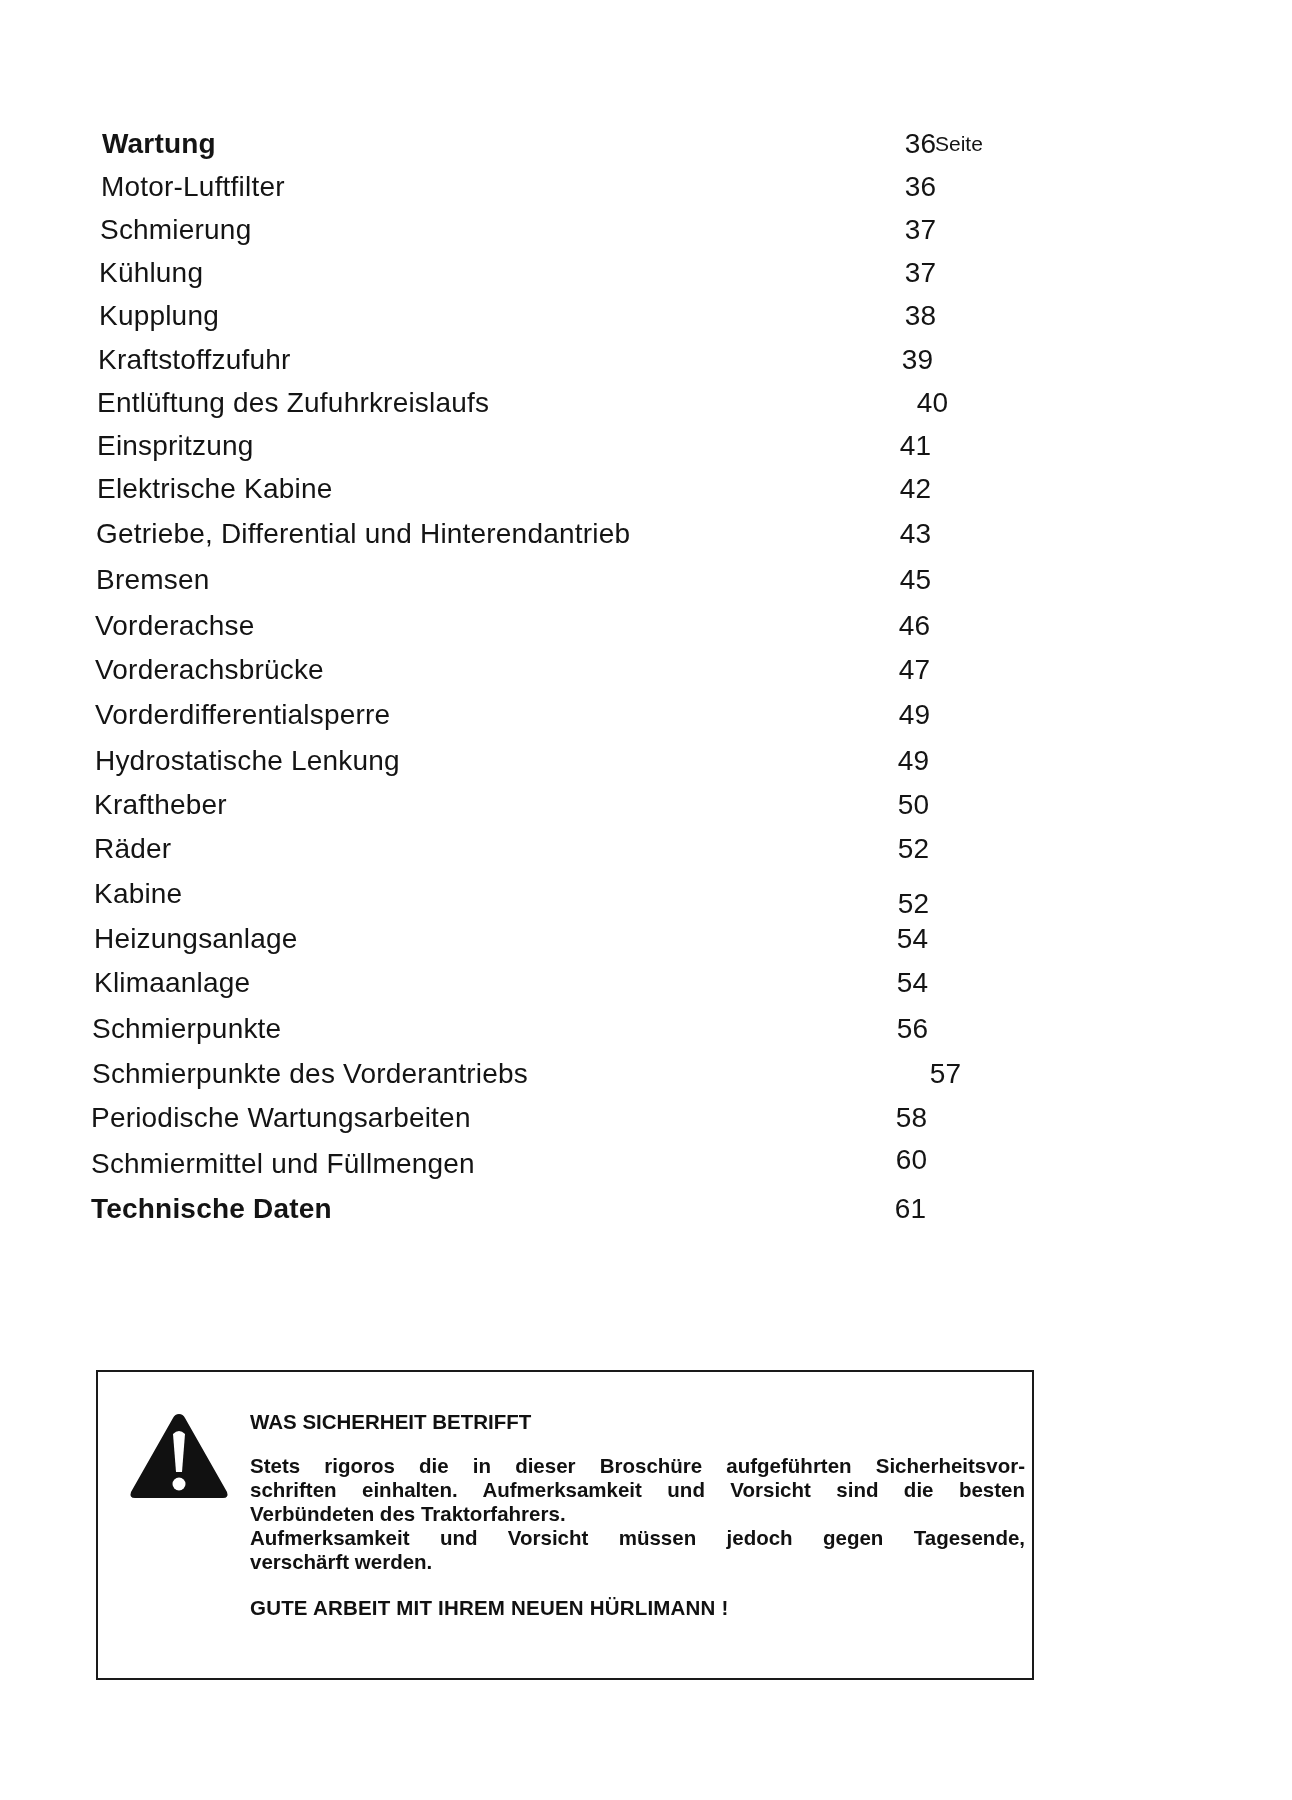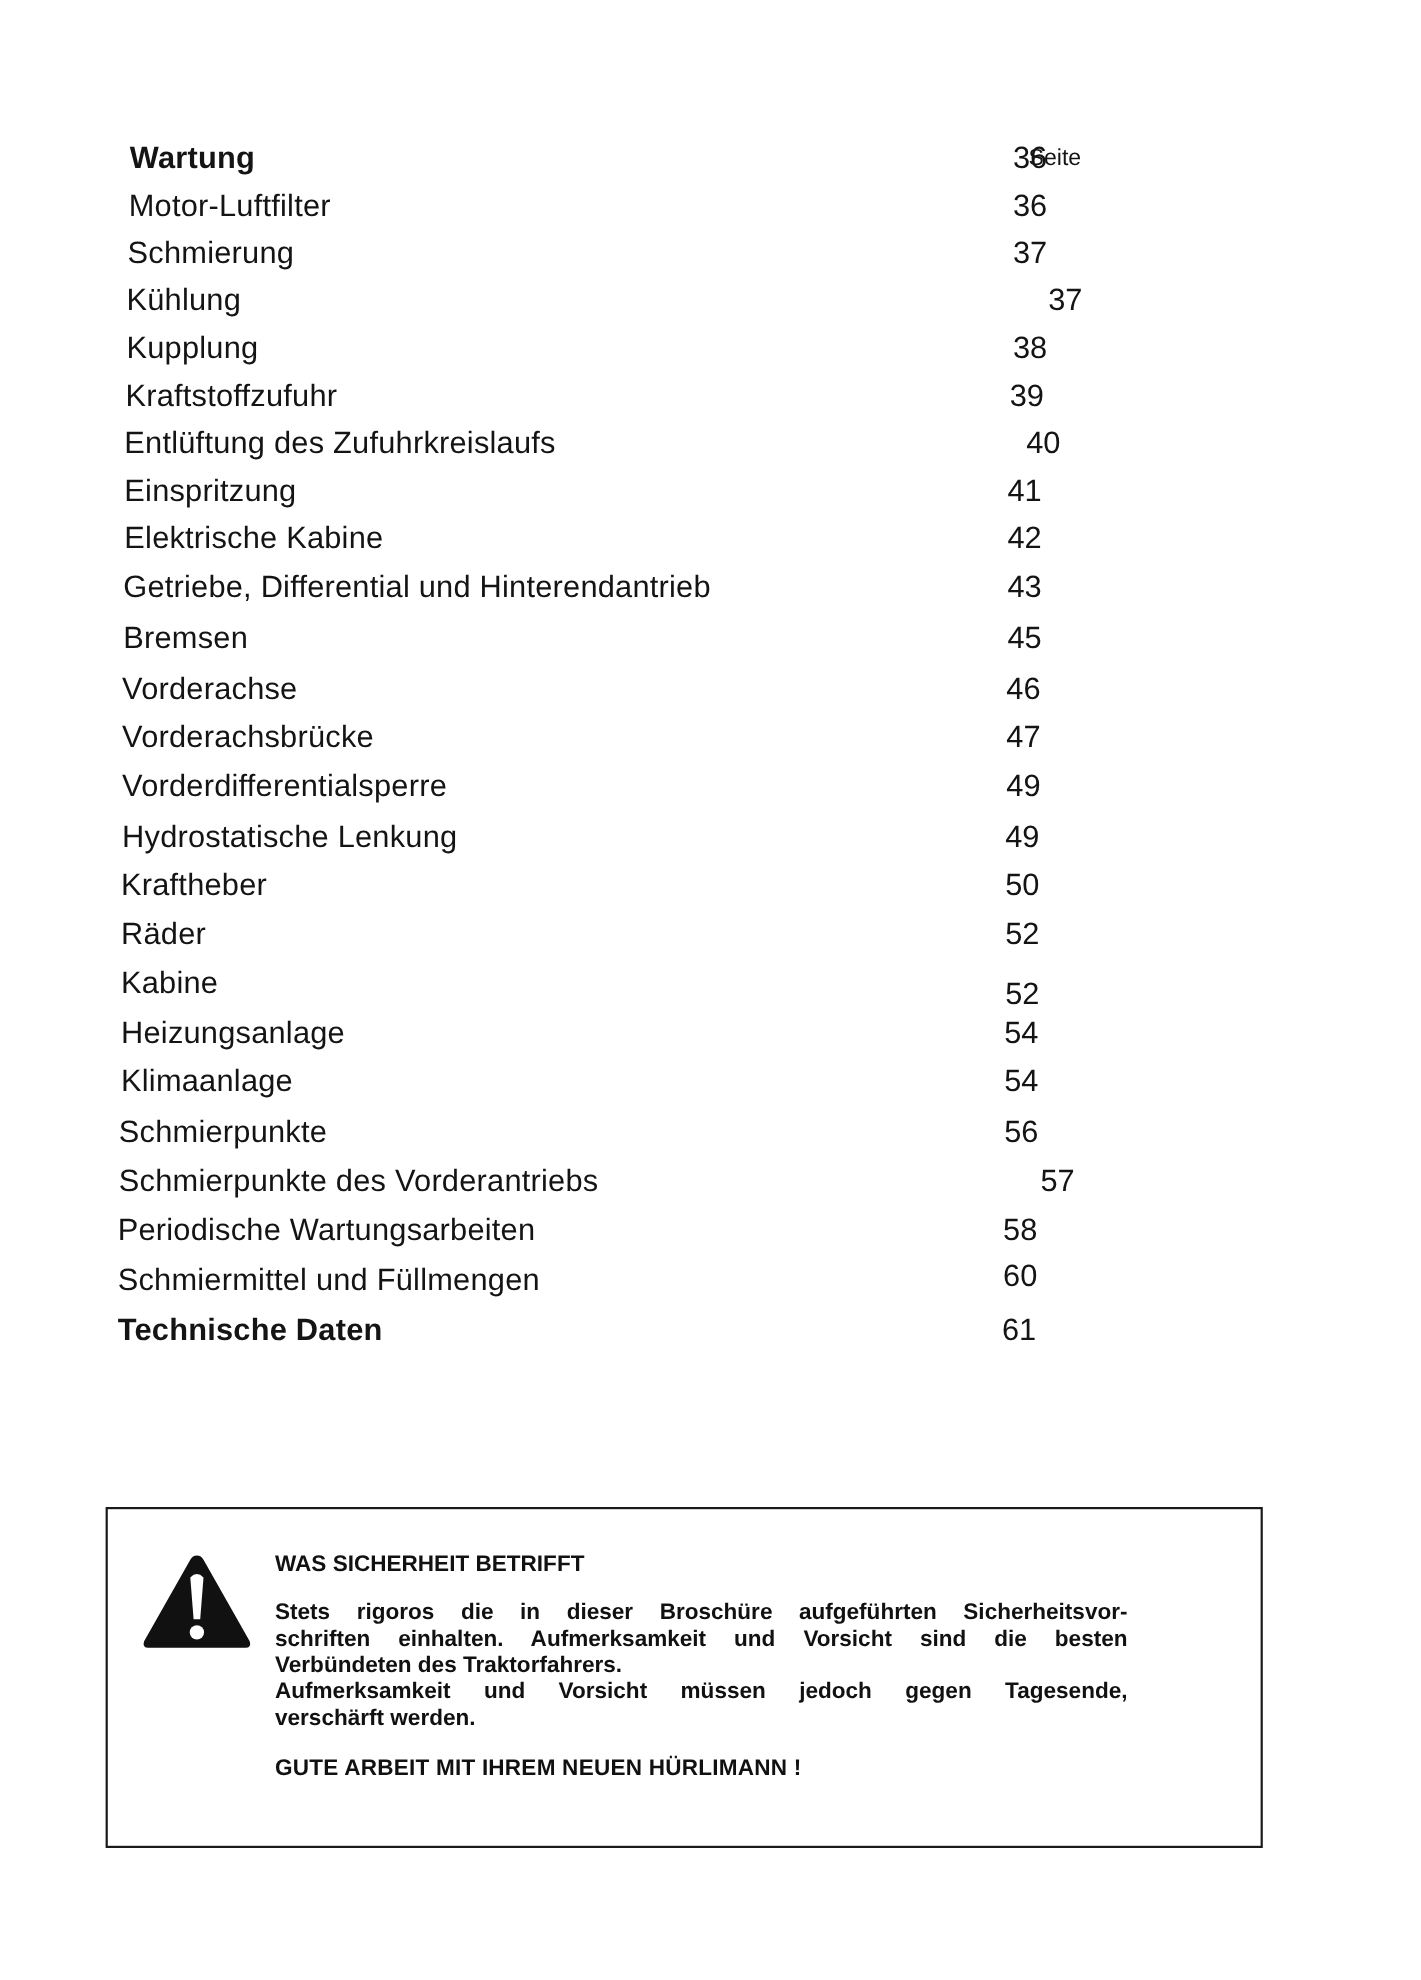--- a/index.html
+++ b/index.html
@@ -31,7 +31,7 @@
     position: absolute;
     height: 44px;
     width: 1160px;
-    left: 16px;
+    left: 0;
   }
   .toc-title {
     position: absolute;

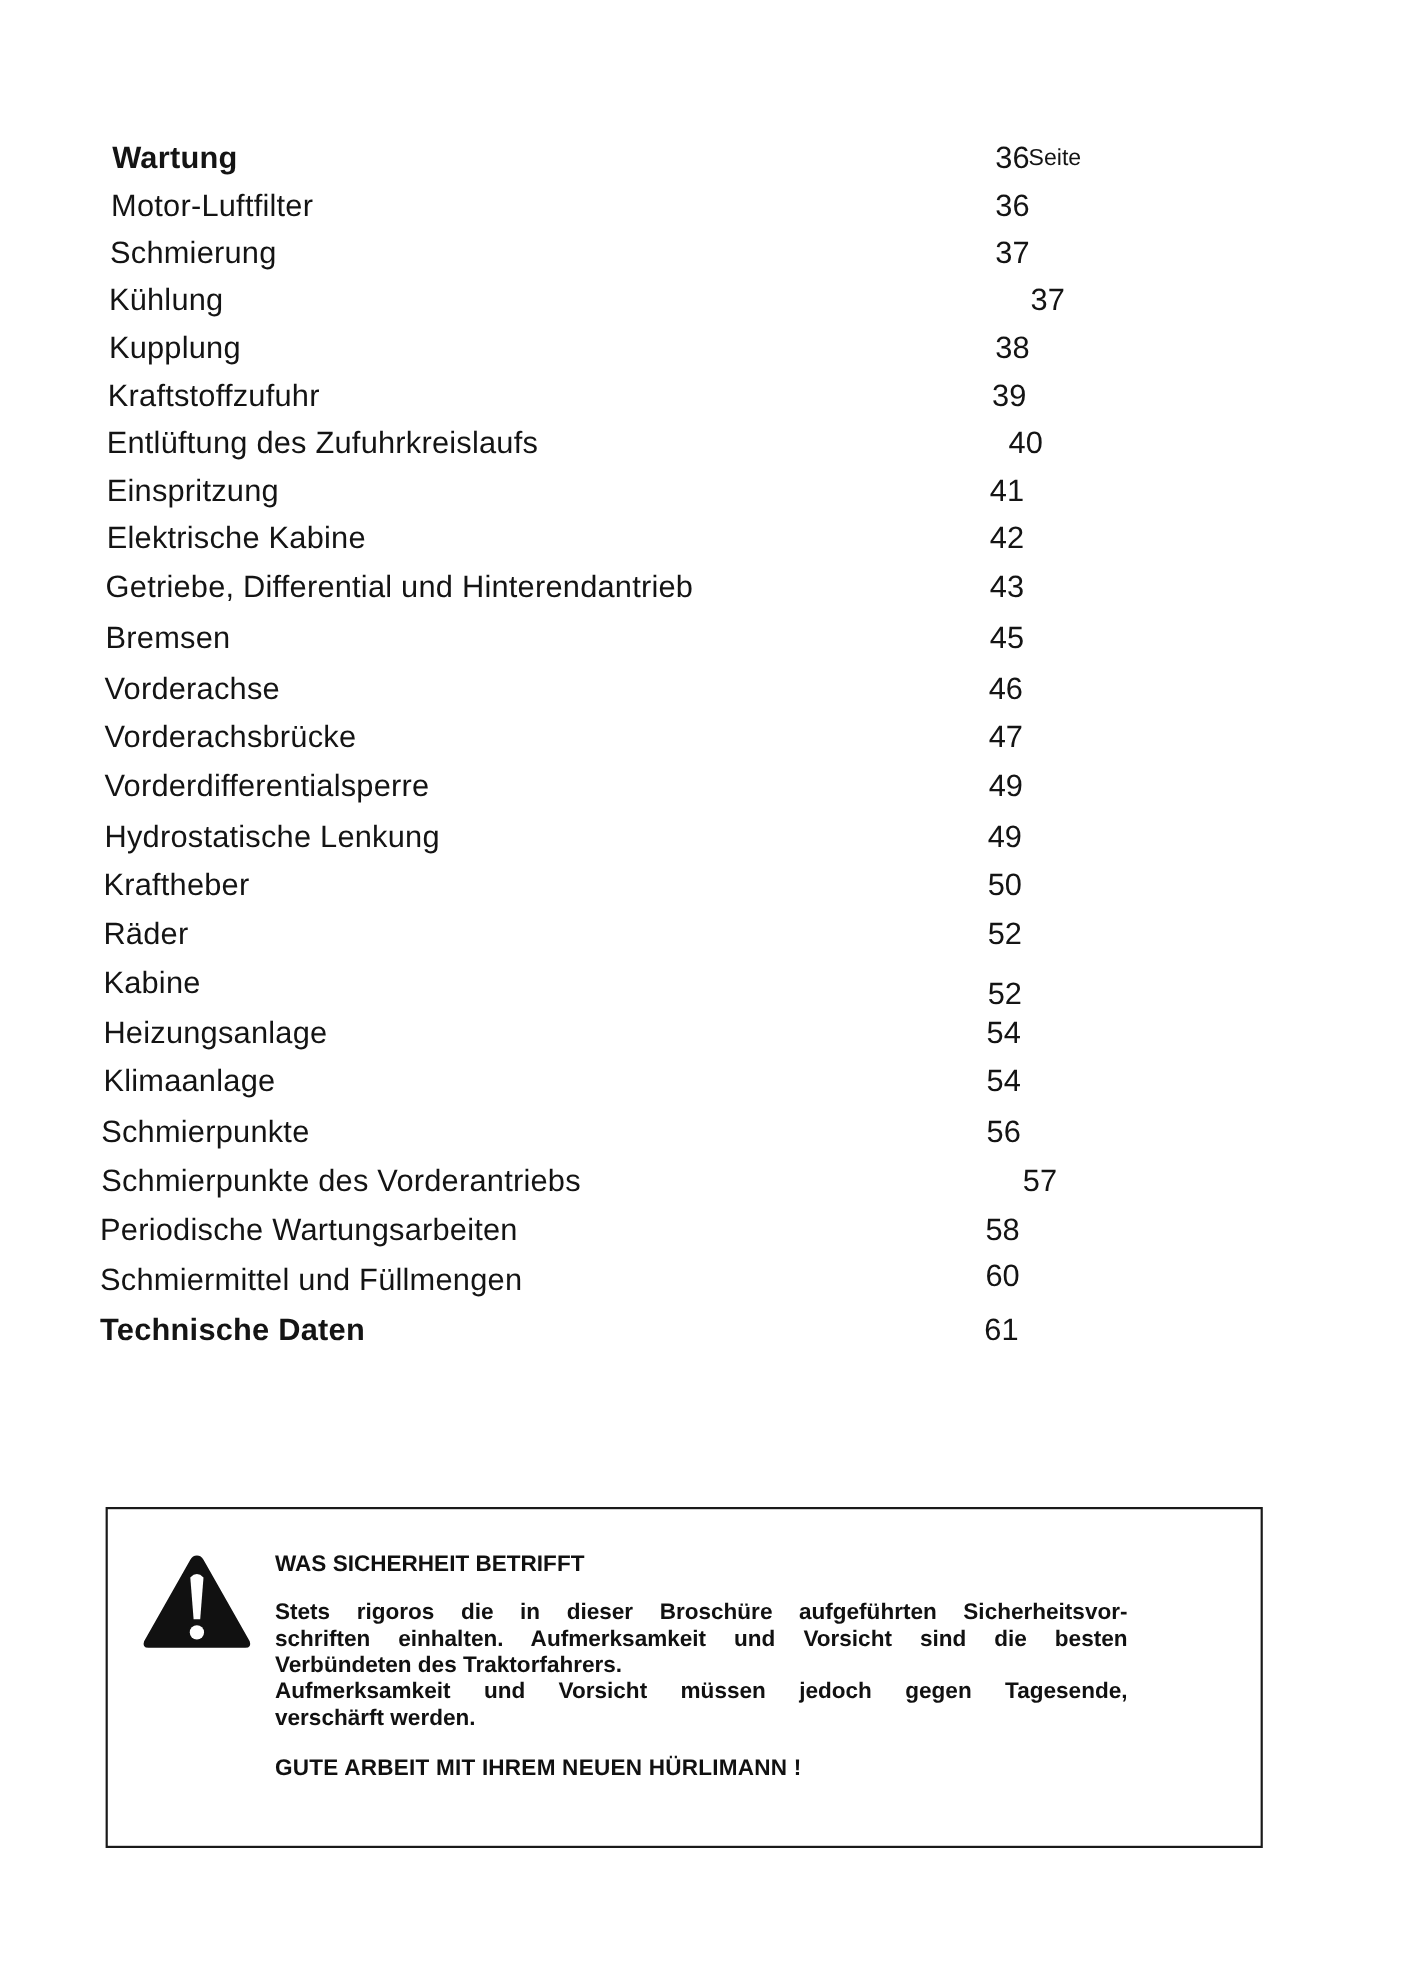--- a/index.html
+++ b/index.html
@@ -125,7 +125,7 @@
       <span class="toc-title" style="left:100px;">Schmierung</span>
       <span class="toc-page">37</span>
     </div>
-    <div class="toc-row" style="top:255px;padding-left:32px;">
+    <div class="toc-row" style="top:255px;">
       <span class="toc-title" style="left:99px;">Kühlung</span>
       <span class="toc-page">37</span>
     </div>

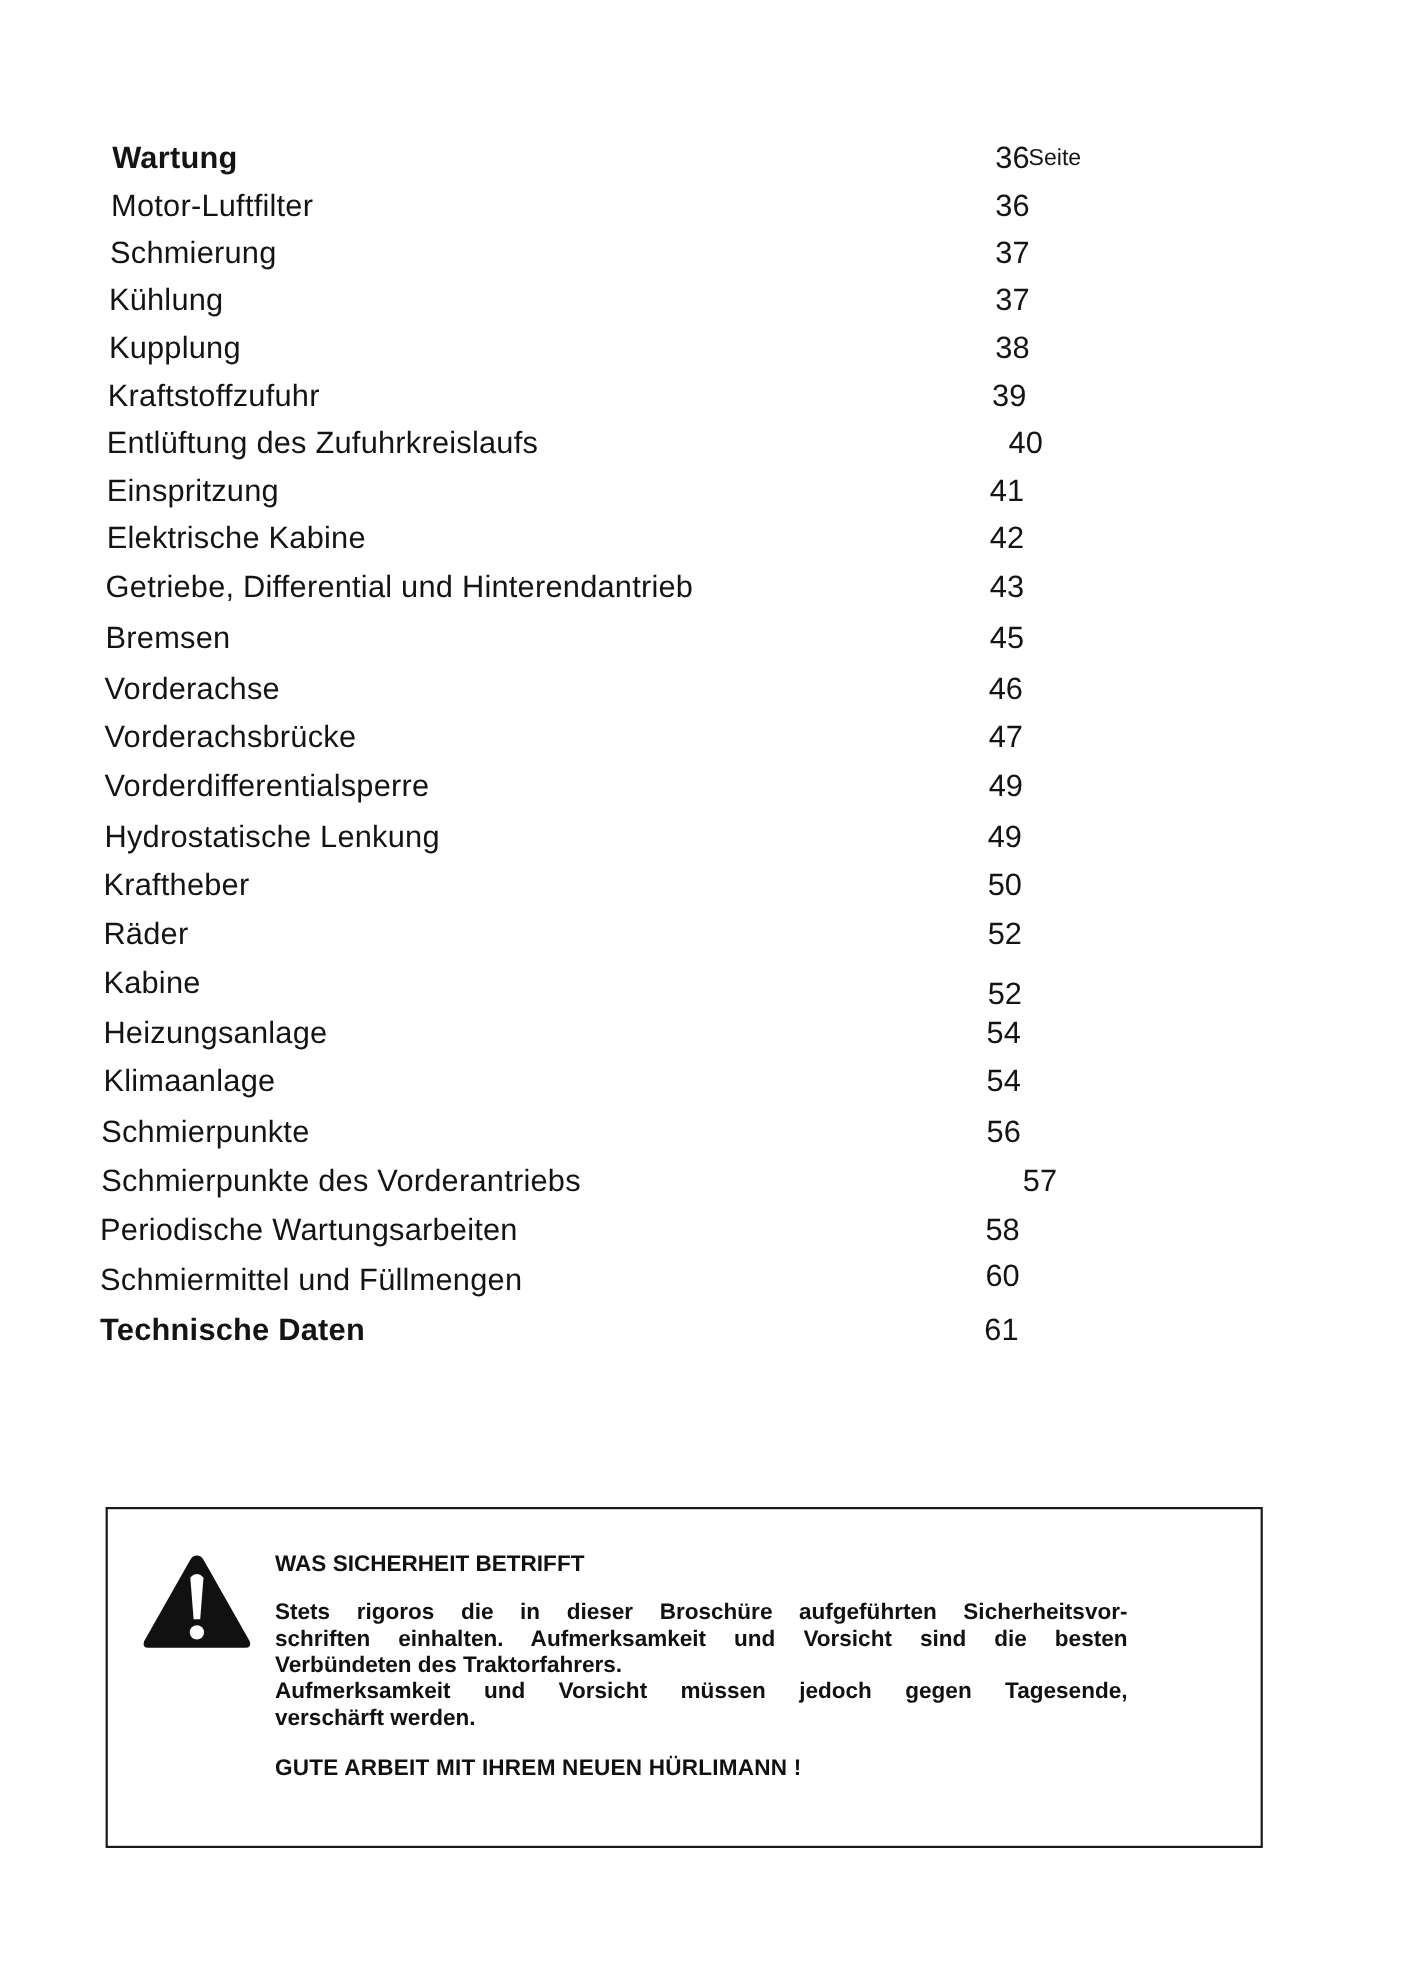--- a/index.html
+++ b/index.html
@@ -63,7 +63,7 @@
     position: absolute;
     left: 96px;
     top: 1370px;
-    width: 1052px;
+    width: 938px;
     height: 310px;
     border: 2px solid #1a1a1a;
     box-sizing: border-box;

